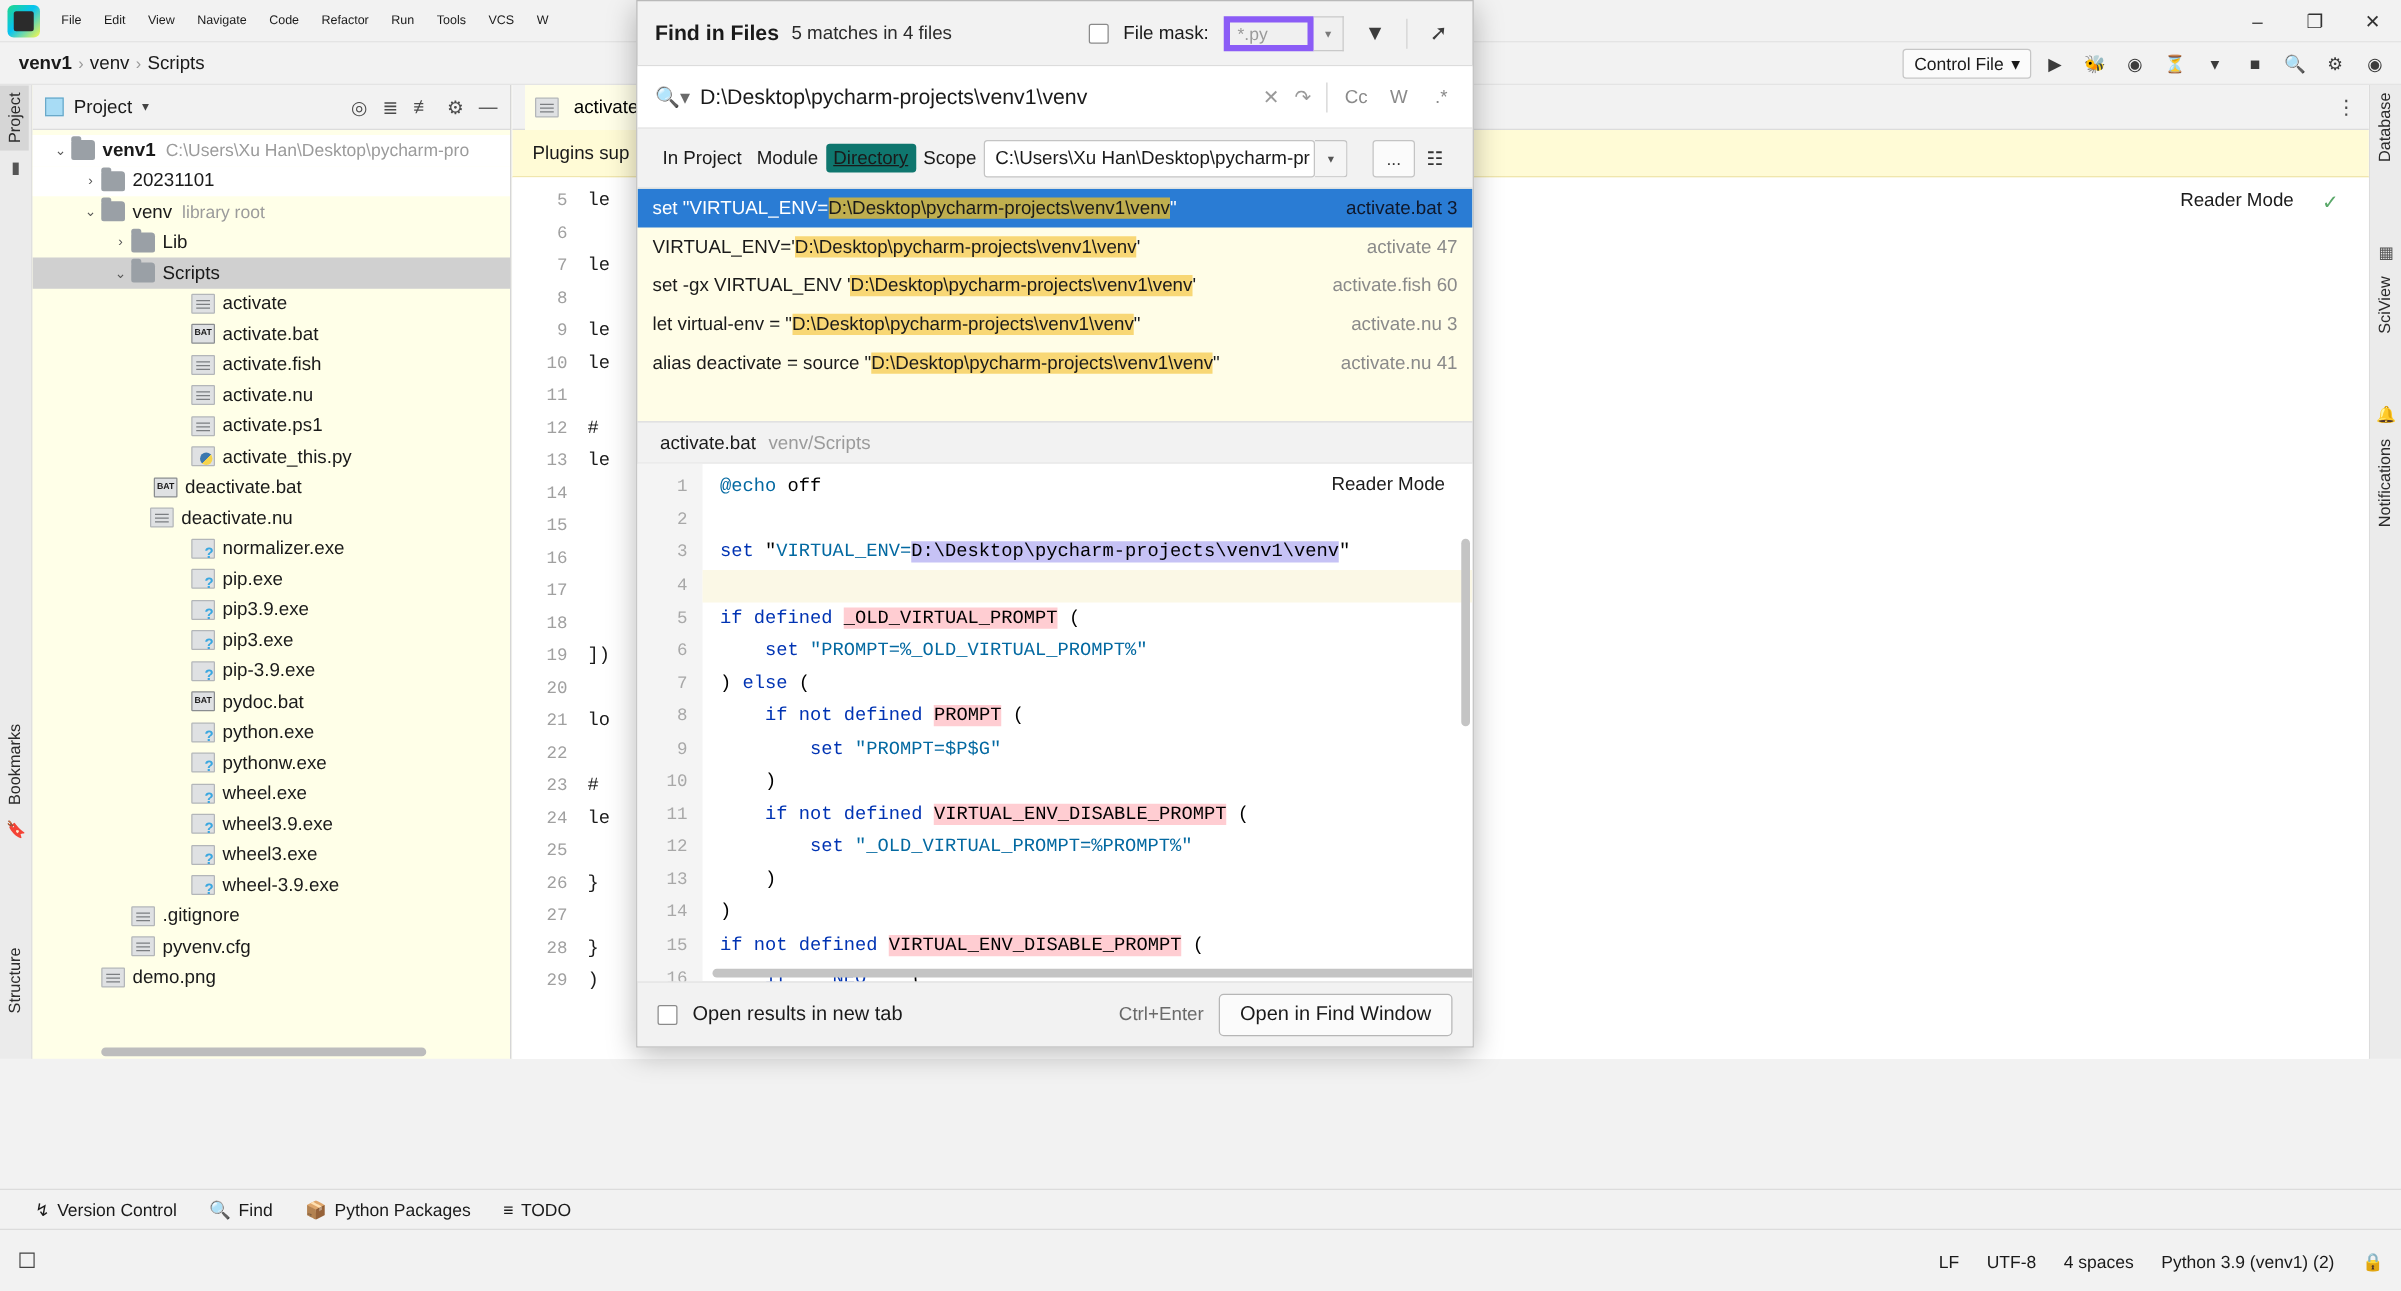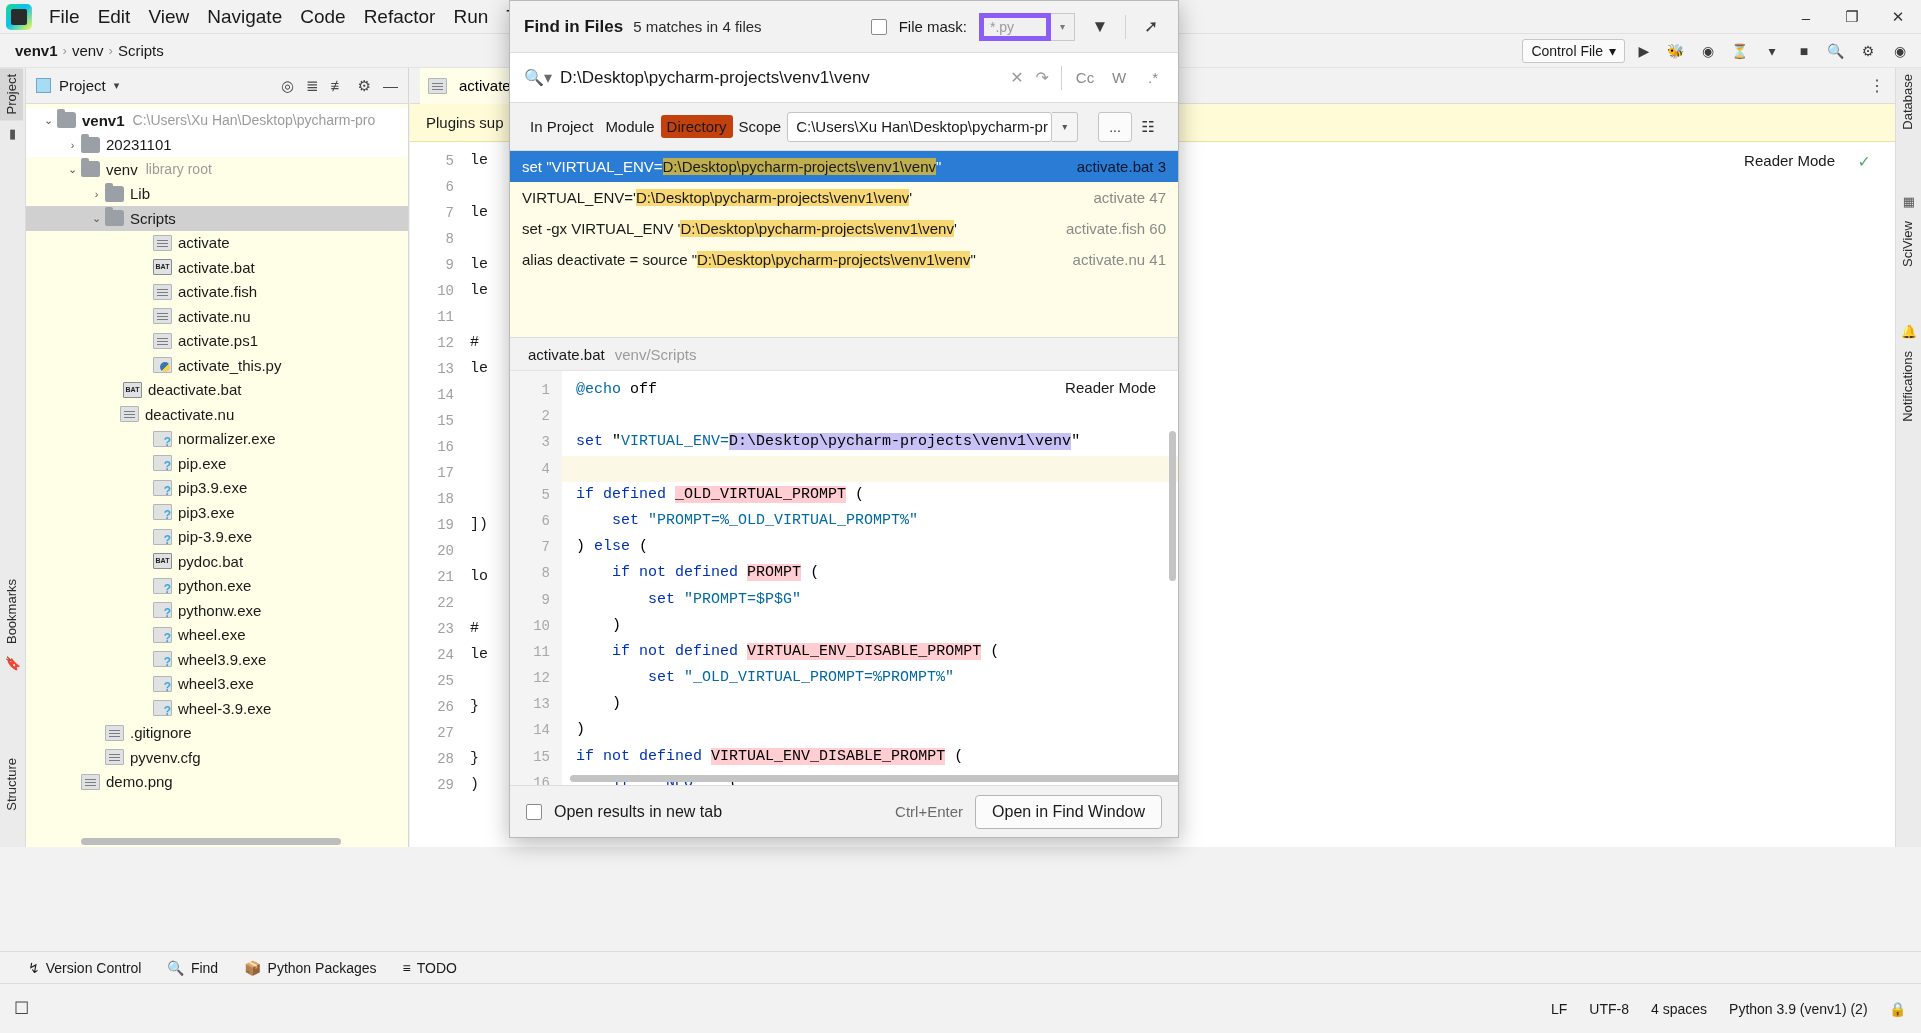--- a/index.html
+++ b/index.html
@@ -29,7 +29,7 @@
     background:#2b2b2b; border-radius:2px;
   }
   .menu-item {
-    padding:4px 9px; font-size:19px; color:#1a1a1a; cursor:default; white-space:nowrap;
+    padding:4px 9px; font-size:10px; color:#1a1a1a; cursor:default; white-space:nowrap;
   }
 
   .win-controls { position:absolute; right:0; top:0; height:34px; display:flex; }

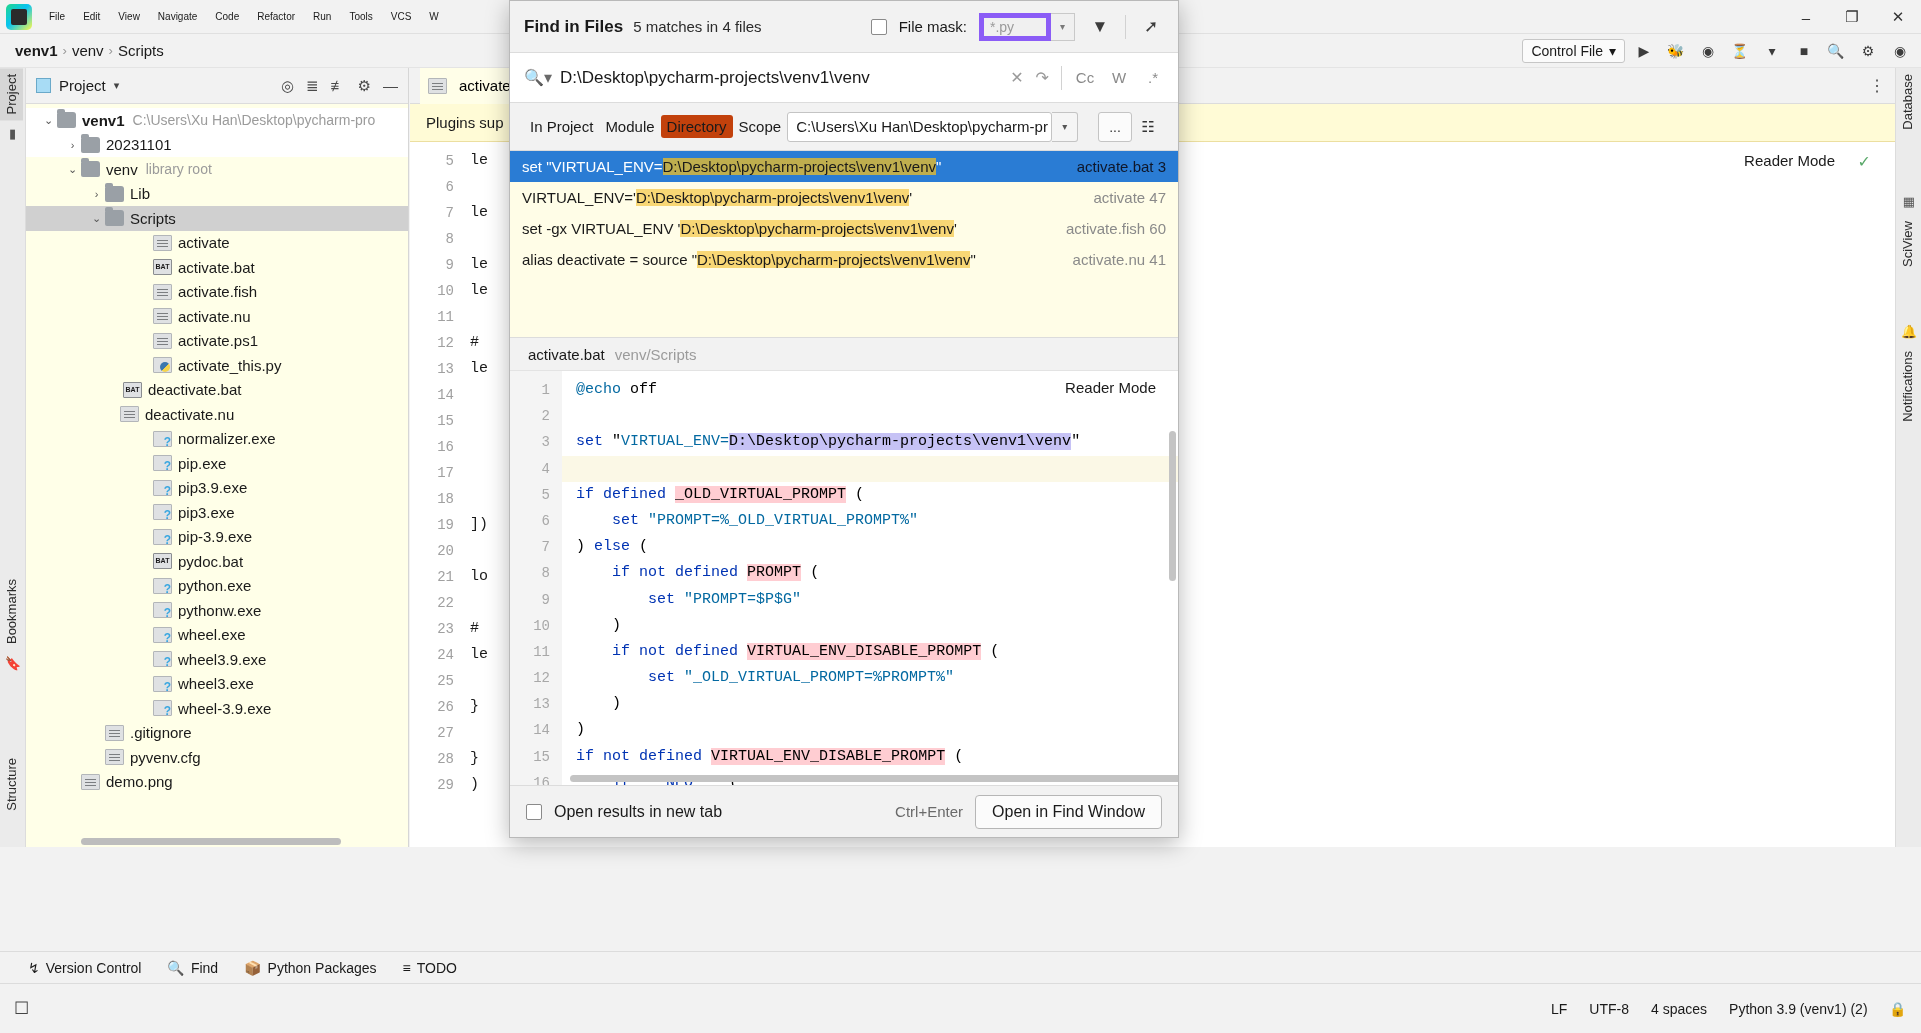--- a/index.html
+++ b/index.html
@@ -181,7 +181,7 @@
   .scope-row{ height:48px; display:flex; align-items:center; padding:0 14px; gap:0;
               background:#f2f2f2; border-bottom:1px solid #dcdcdc;}
   .scope-tab{ font-size:15px; color:#1a1a1a; padding:3px 6px; border-radius:3px;}
-  .scope-tab.sel{ background:#c2410c; }
+  .scope-tab.sel{ background:#0f766e;text-decoration:underline; }
   .dir-input{ flex:1; height:30px; border:1px solid #c4c4c4; background:#fff; border-radius:3px;
               display:flex; align-items:center; padding-left:8px; font-size:15px; color:#1a1a1a;
               overflow:hidden; white-space:nowrap; max-width:265px;}

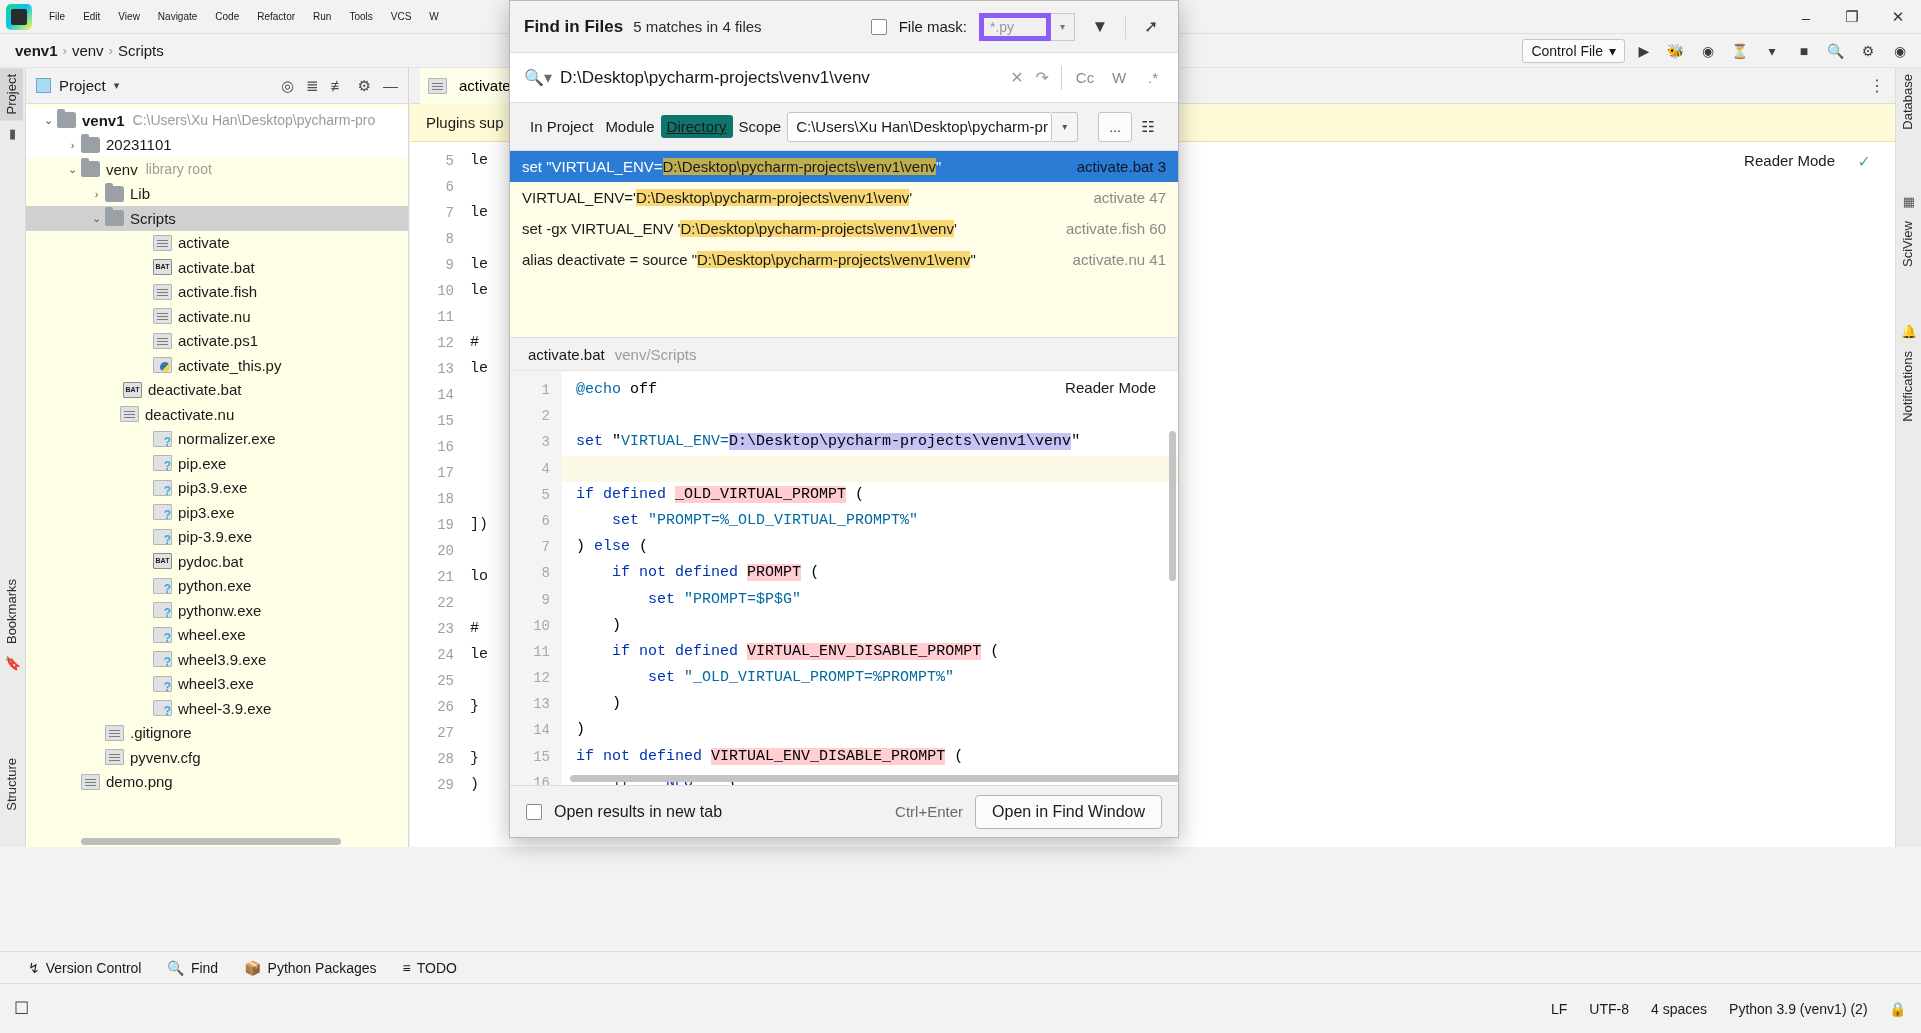--- a/index.html
+++ b/index.html
@@ -629,6 +629,10 @@
           <span class="rfile">activate.fish 60</span>
         </div>
         <div class="rrow">
+          <span class="rtext"><span>let virtual-env = "</span><span class="hl">D:\Desktop\pycharm-projects\venv1\venv</span><span>"</span></span>
+          <span class="rfile">activate.nu 3</span>
+        </div>
+        <div class="rrow">
           <span class="rtext"><span>alias deactivate = source "</span><span class="hl">D:\Desktop\pycharm-projects\venv1\venv</span><span>"</span></span>
           <span class="rfile">activate.nu 41</span>
         </div>

